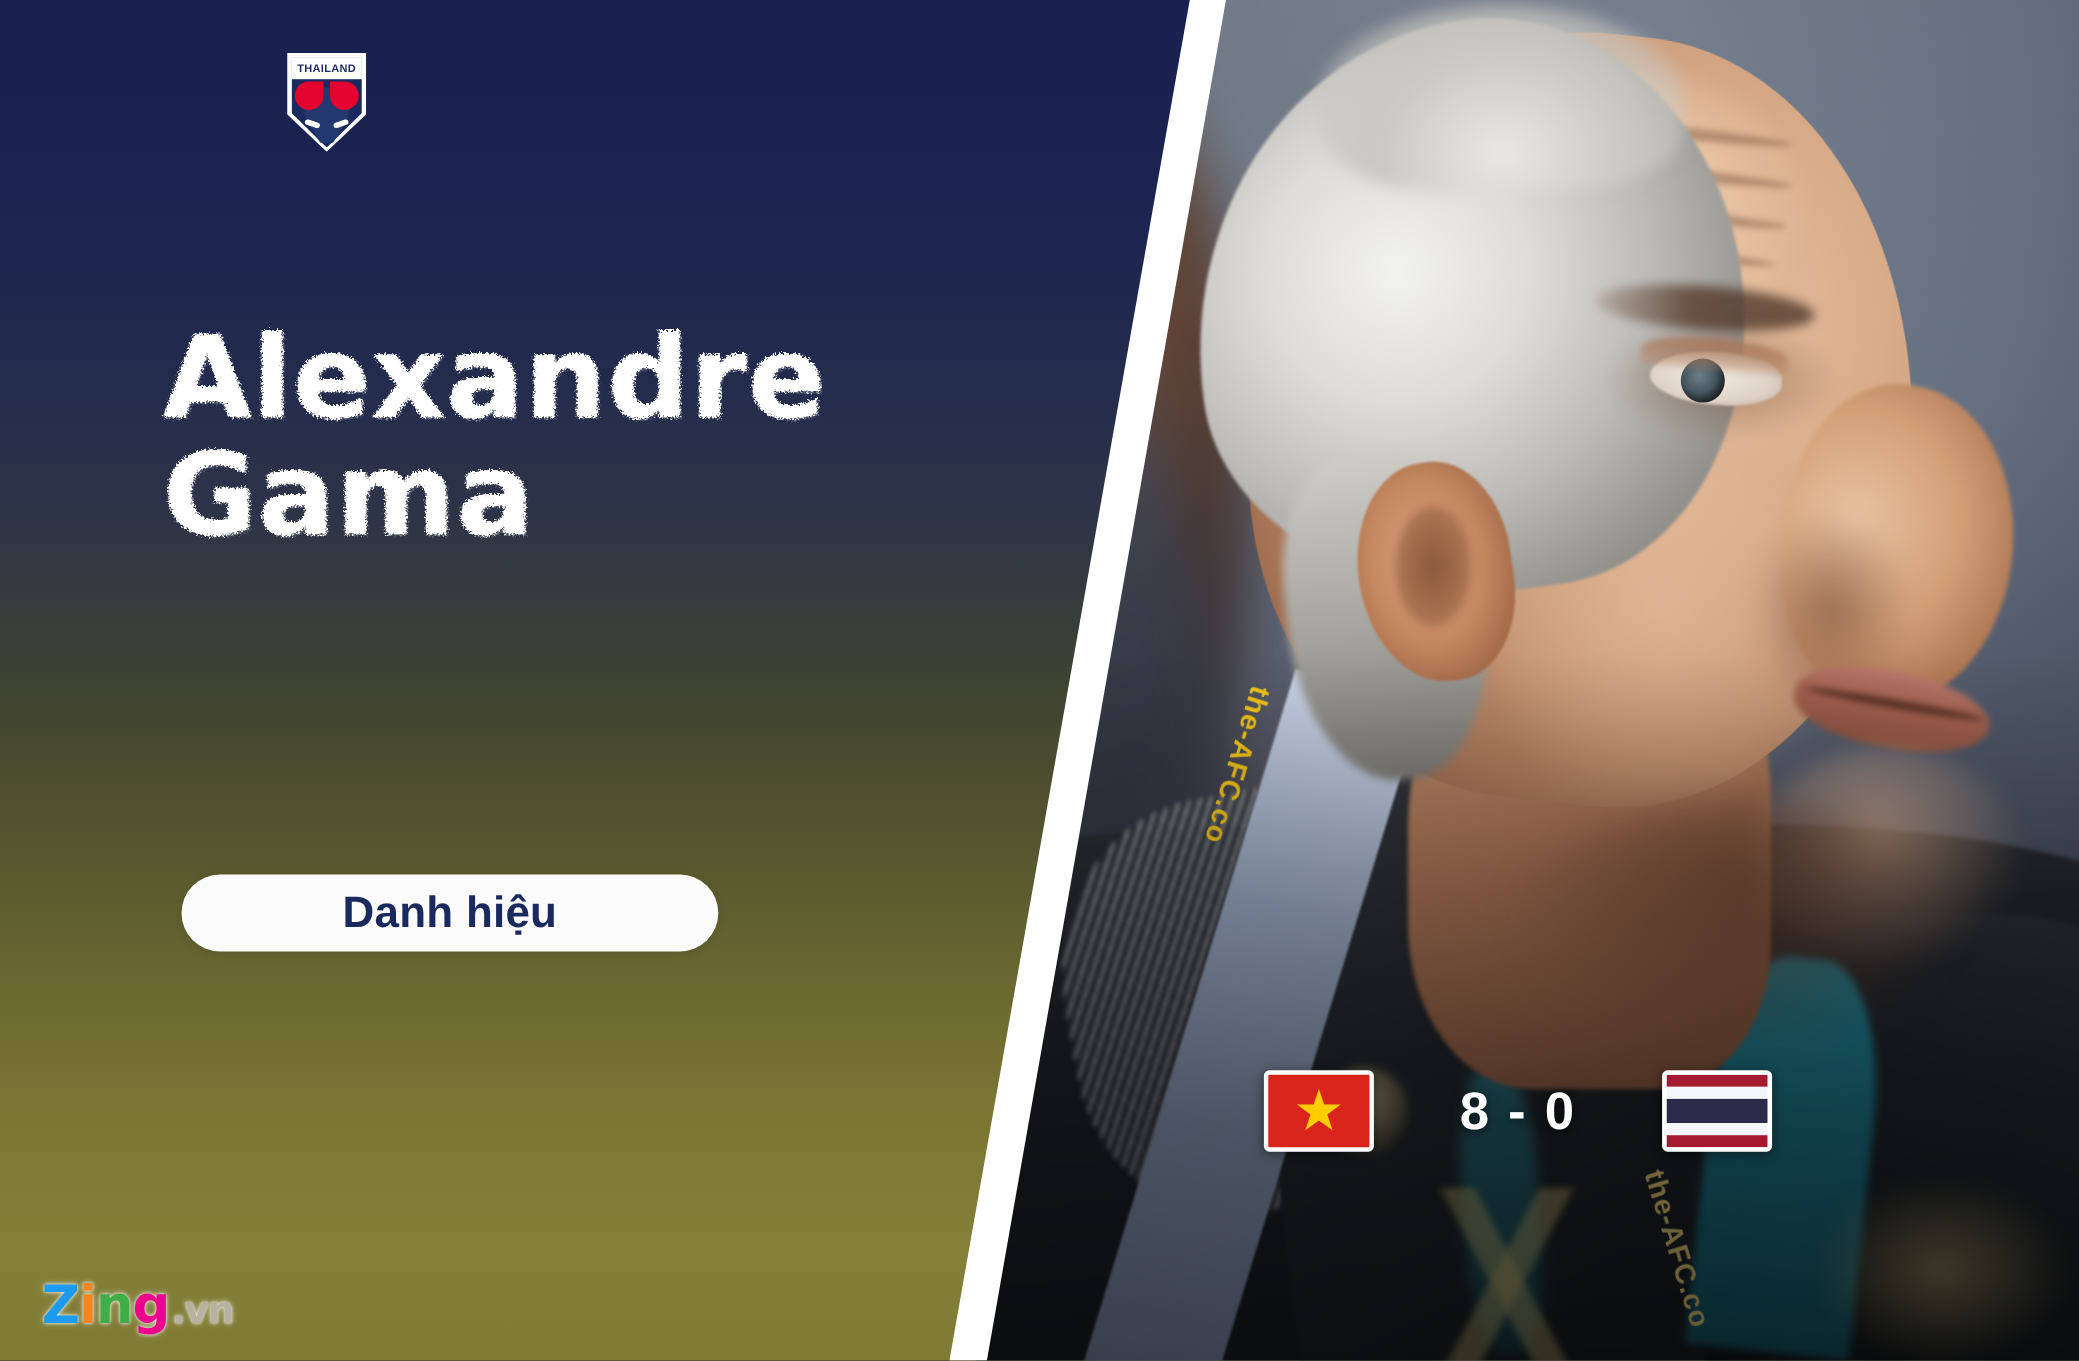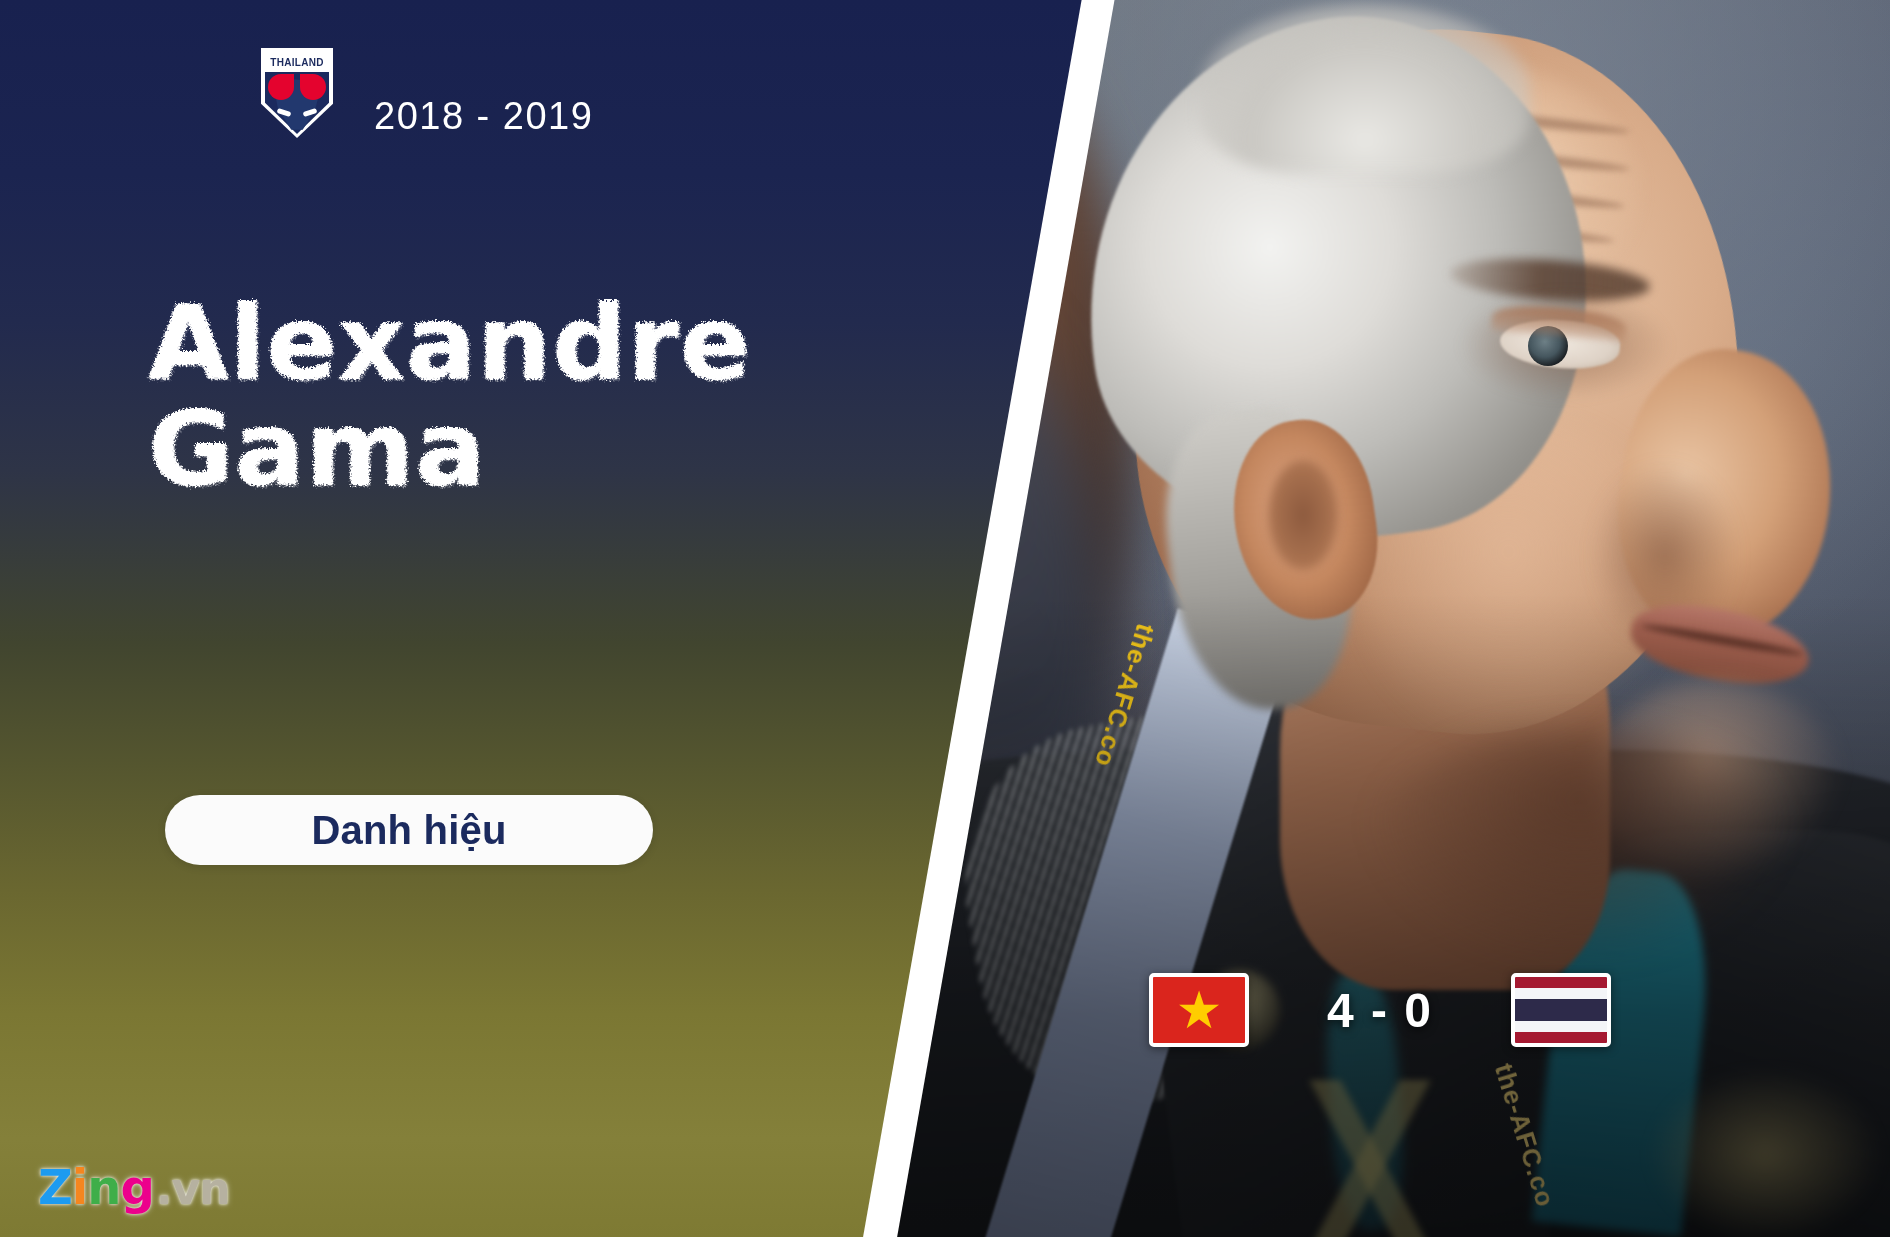--- a/index.html
+++ b/index.html
@@ -498,7 +498,6 @@
             <span>THAILAND</span>
           </div>
       </div>
-      <div id="season-years">2018 - 2019</div>
     </div>
 
     <div id="coach-name">

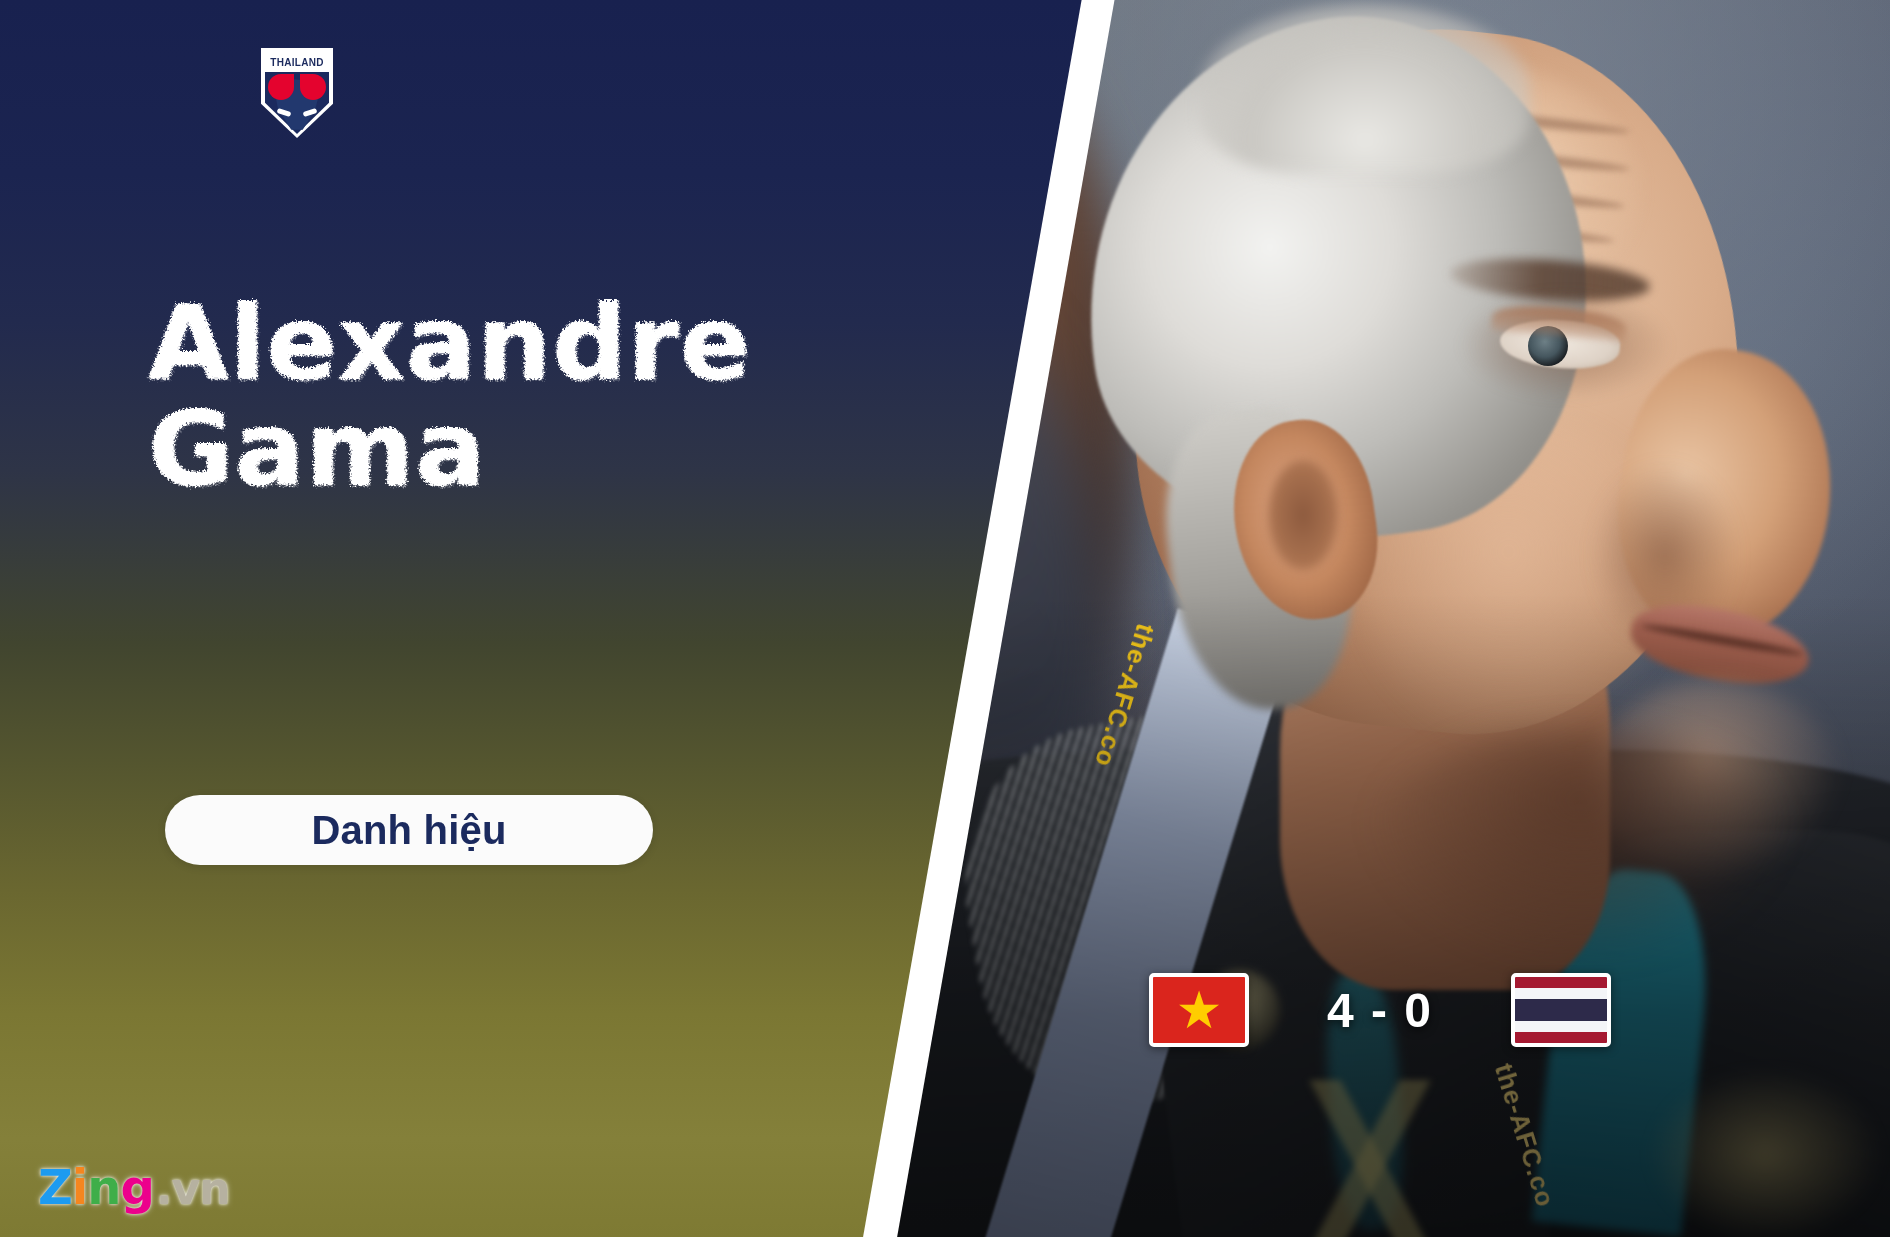--- a/index.html
+++ b/index.html
@@ -524,7 +524,7 @@
       <div class="flag" id="flag-vn">
         <span id="vn-star">★</span>
       </div>
-      <div id="score-value">4 - 0</div>
+      <div id="score-value">8 - 0</div>
       <div class="flag" id="flag-th">
         <div class="th-band th-r1"></div>
         <div class="th-band th-w1"></div>

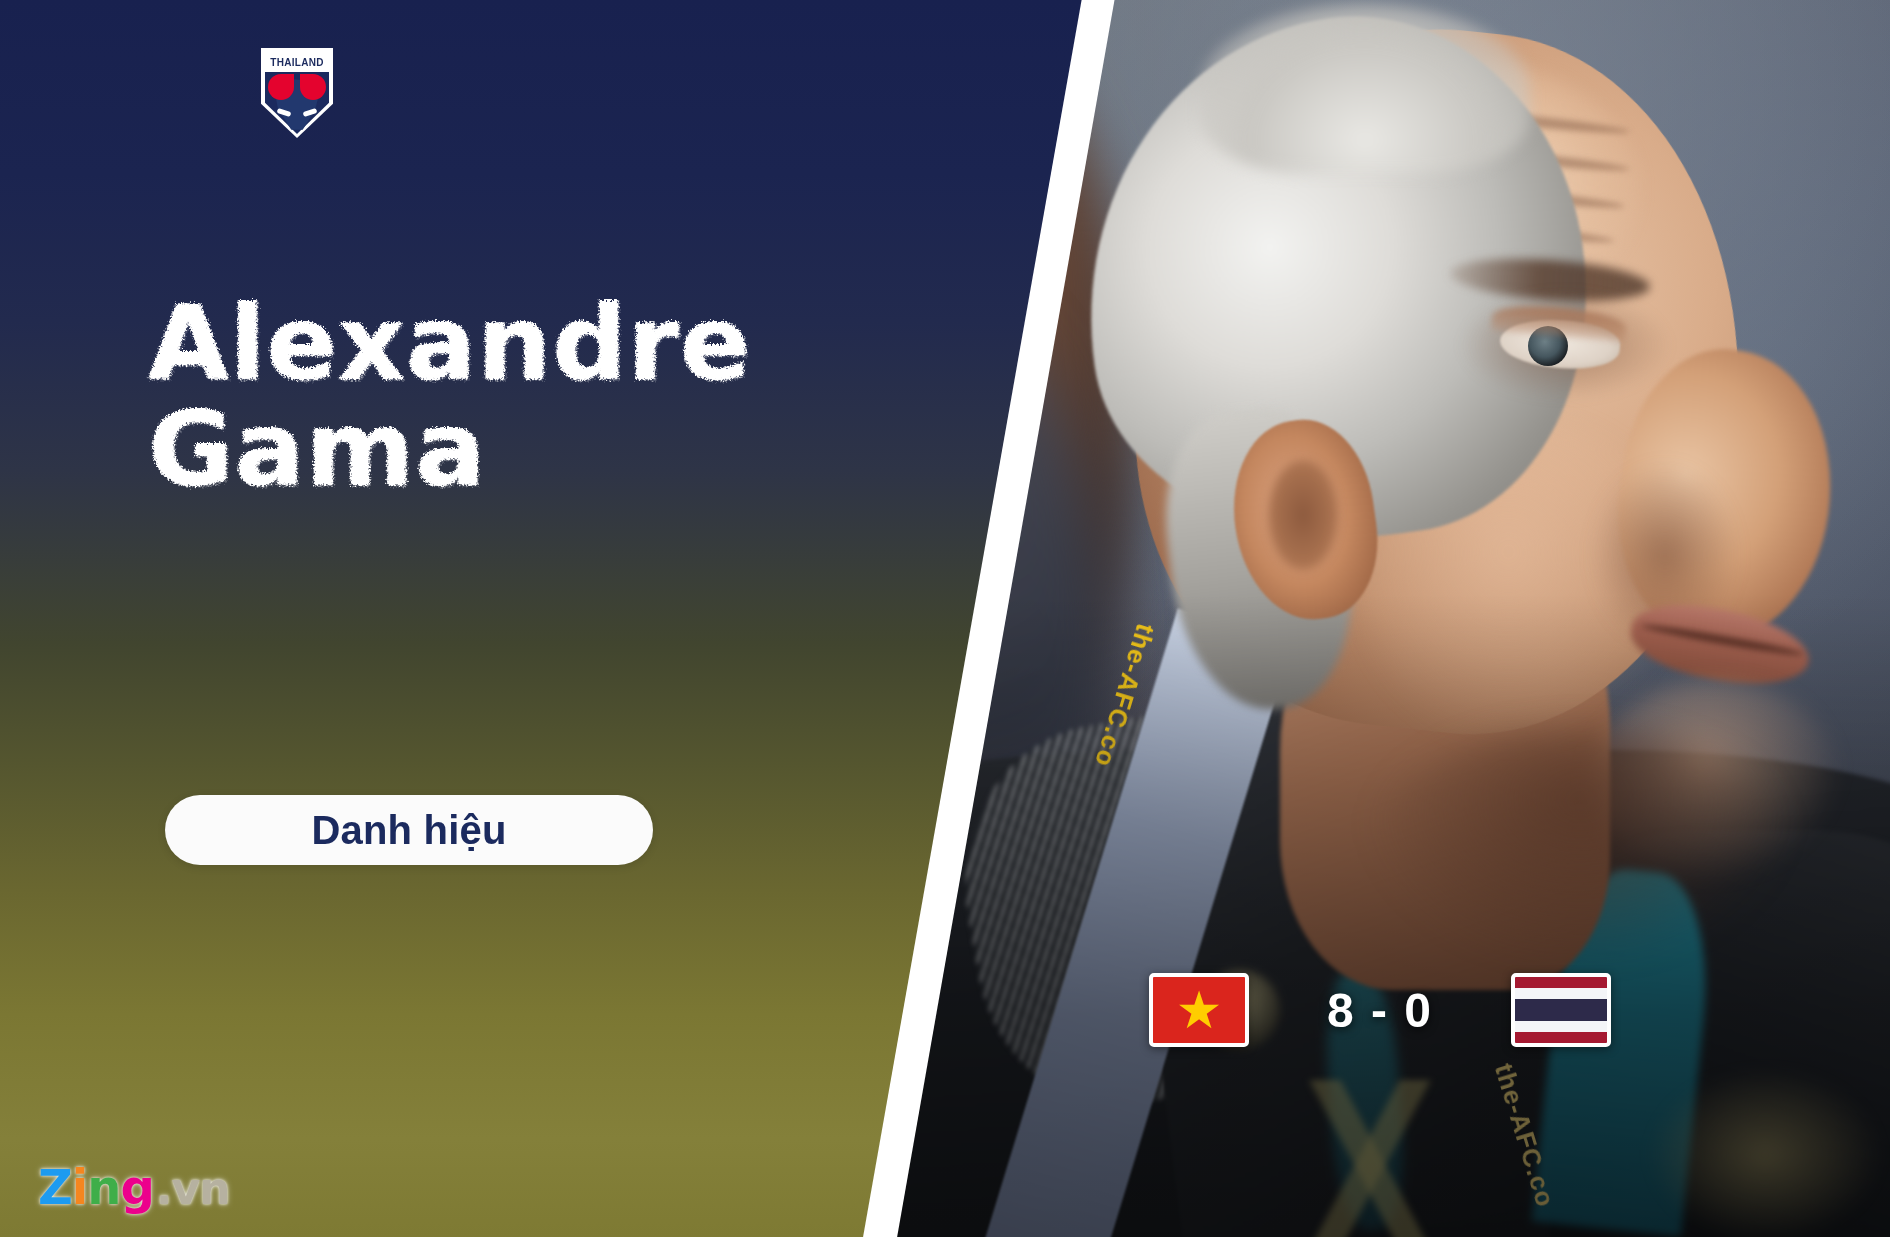--- a/index.html
+++ b/index.html
@@ -358,7 +358,7 @@
   .zl-i { color:#f5861f; }
   .zl-n { color:#3fae49; }
   .zl-g { color:#ec008c; }
-  .zl-vn { color:#b6b1a0; font-size:44px; margin-left:2px;text-align:center; }
+  .zl-vn { color:#b6b1a0; font-size:34px; margin-left:2px;text-align:center; }
 
   
   #match-overlay { position:absolute; z-index:9; left:1060px; top:925px; width:640px; }

